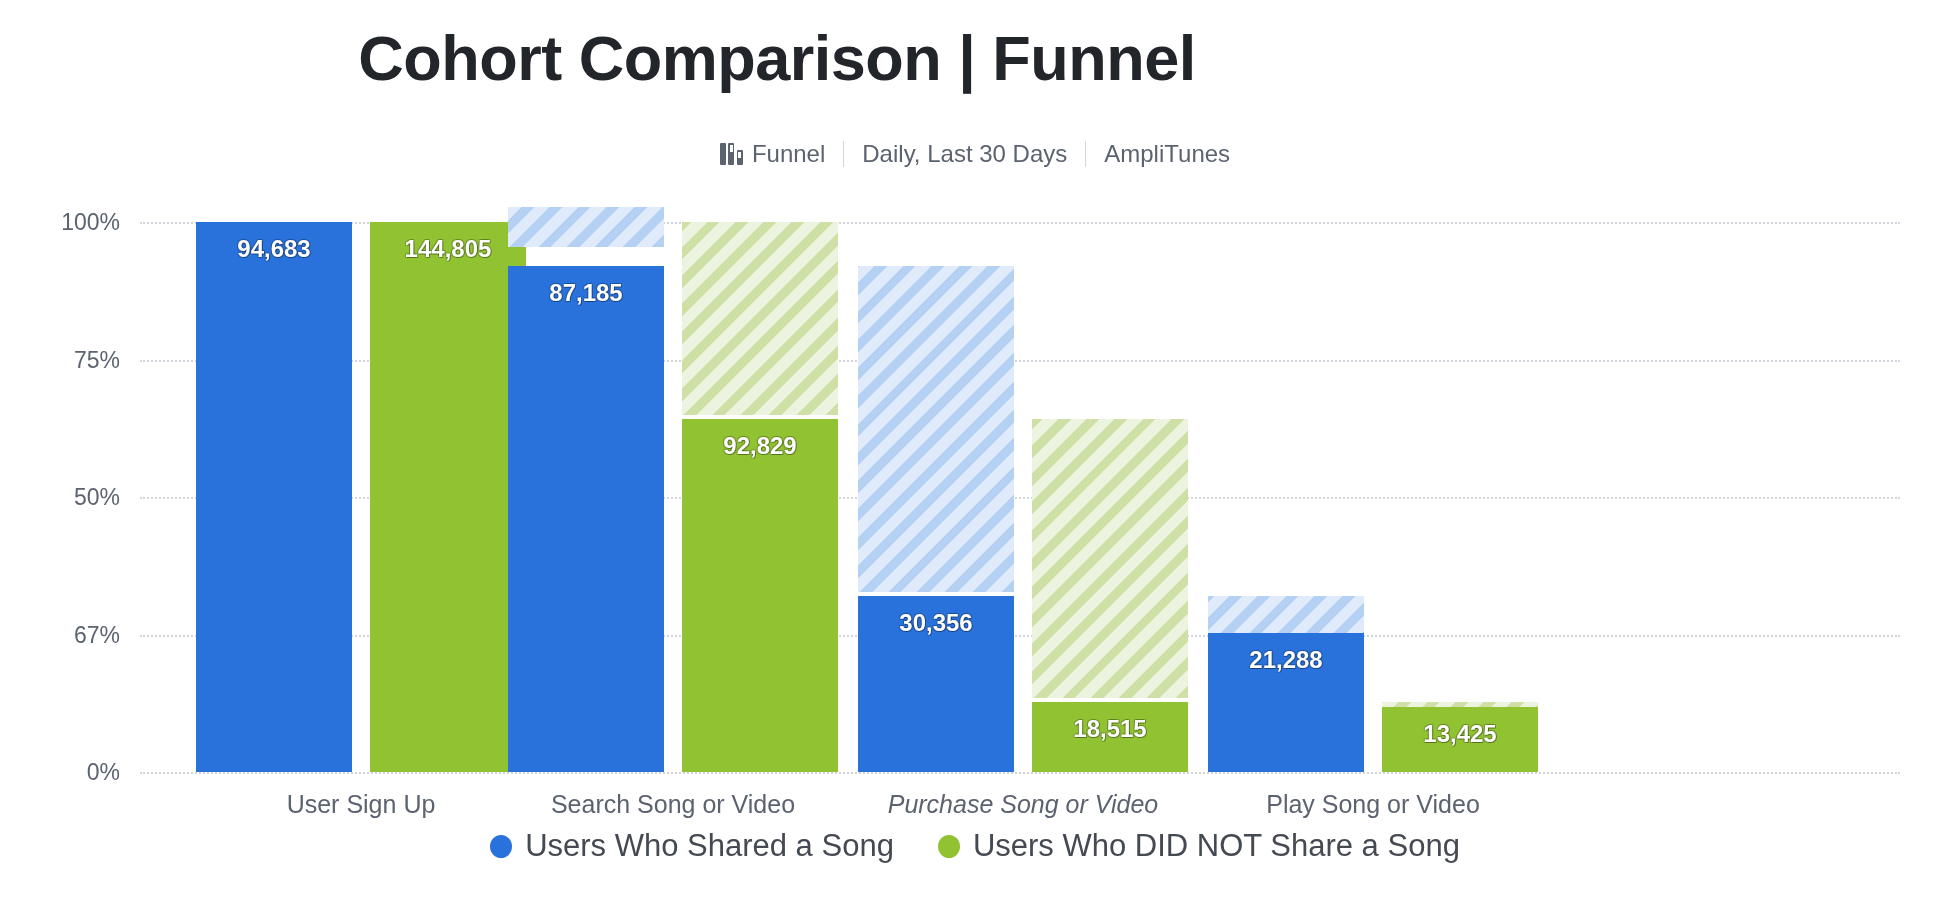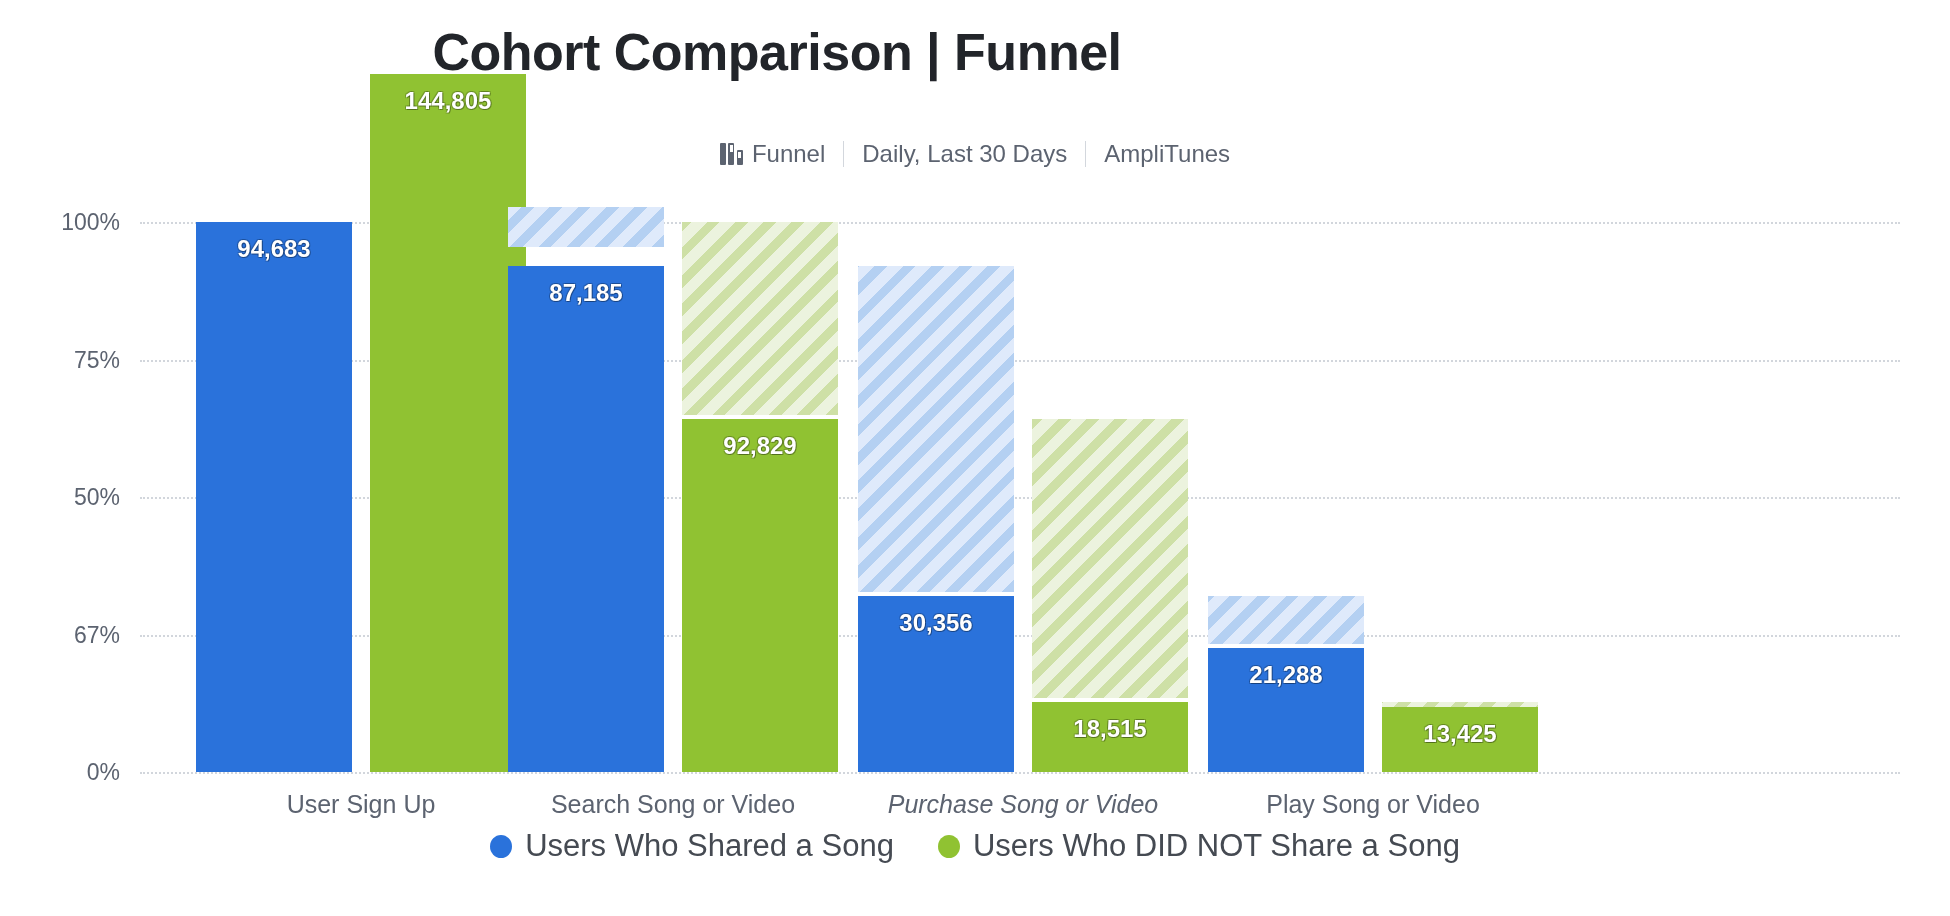--- a/index.html
+++ b/index.html
@@ -23,7 +23,7 @@
     position: absolute;
     top: 22px; left: 0; width: 1554px;
     text-align: center;
-    font-size: 52px;
+    font-size: 63px;
     font-weight: bold;
     color: #22252a;
     letter-spacing: -0.5px;

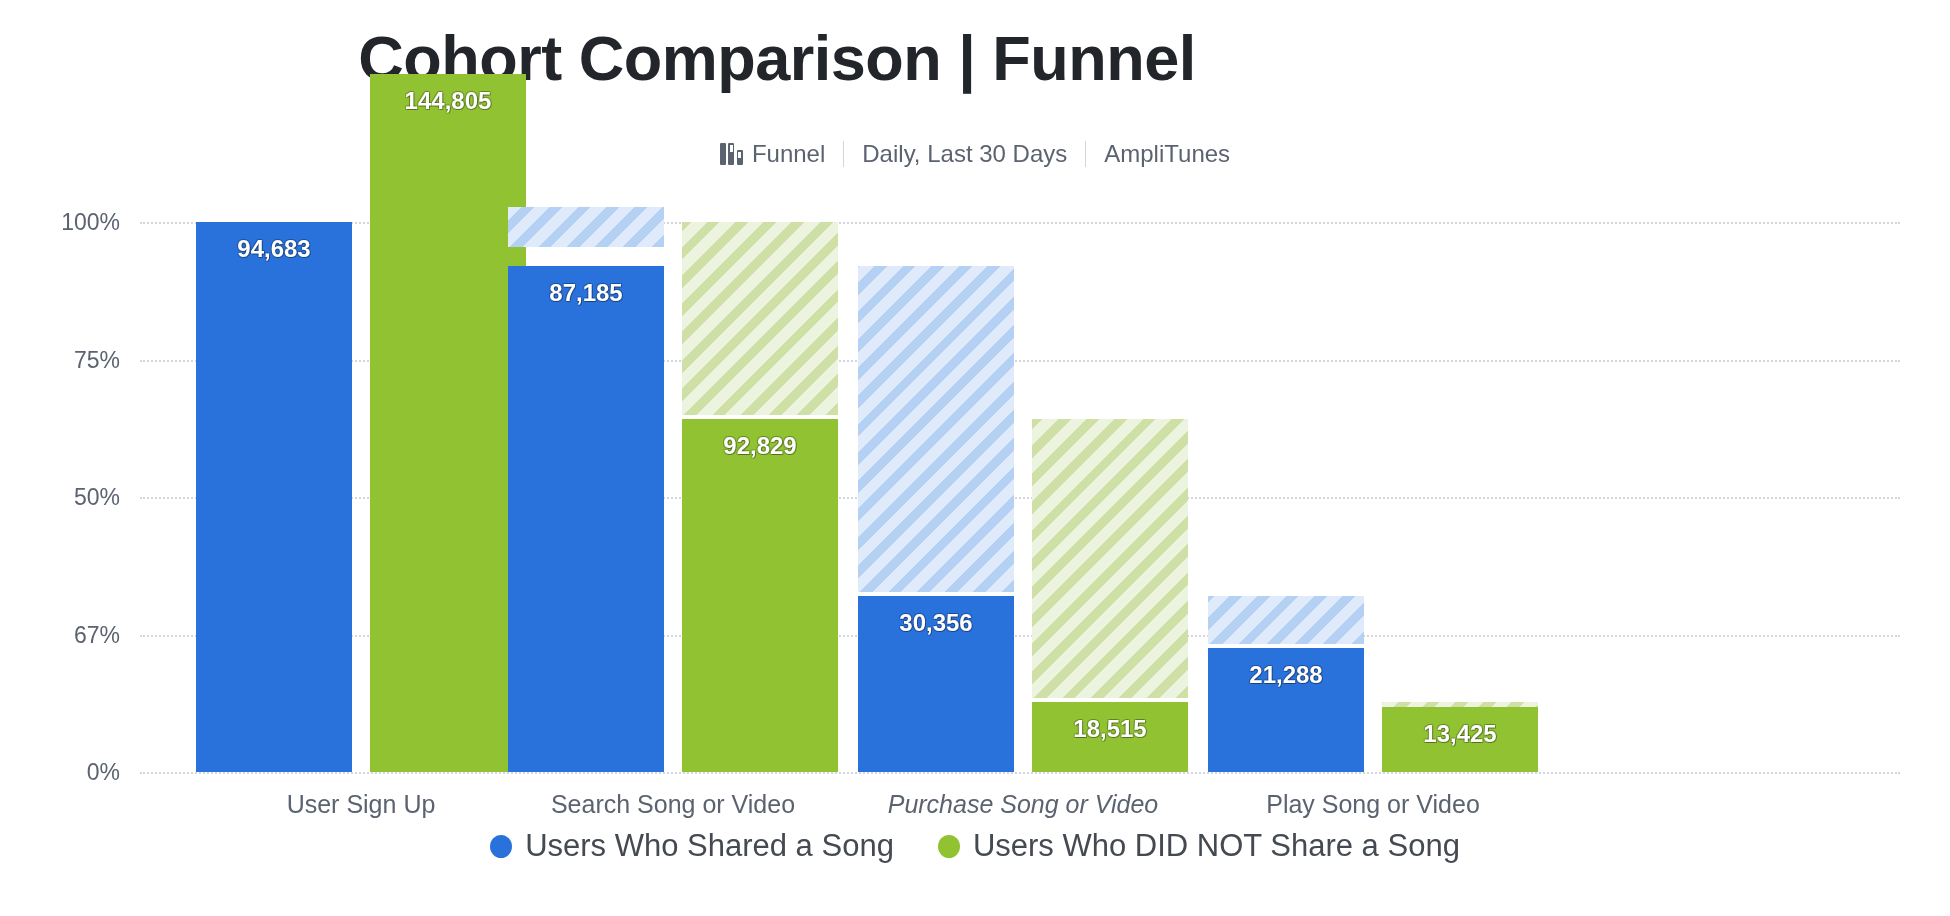--- a/index.html
+++ b/index.html
@@ -207,7 +207,7 @@
           </div>
         </div>
         <div class="bar-wrap" style="left: 230px; height: 550px;">
-          <div class="bar-solid c-green" style="height: 698px;">
+          <div class="bar-solid c-green" style="height: 550px;">
             <div class="bar-label">144,805</div>
           </div>
         </div>

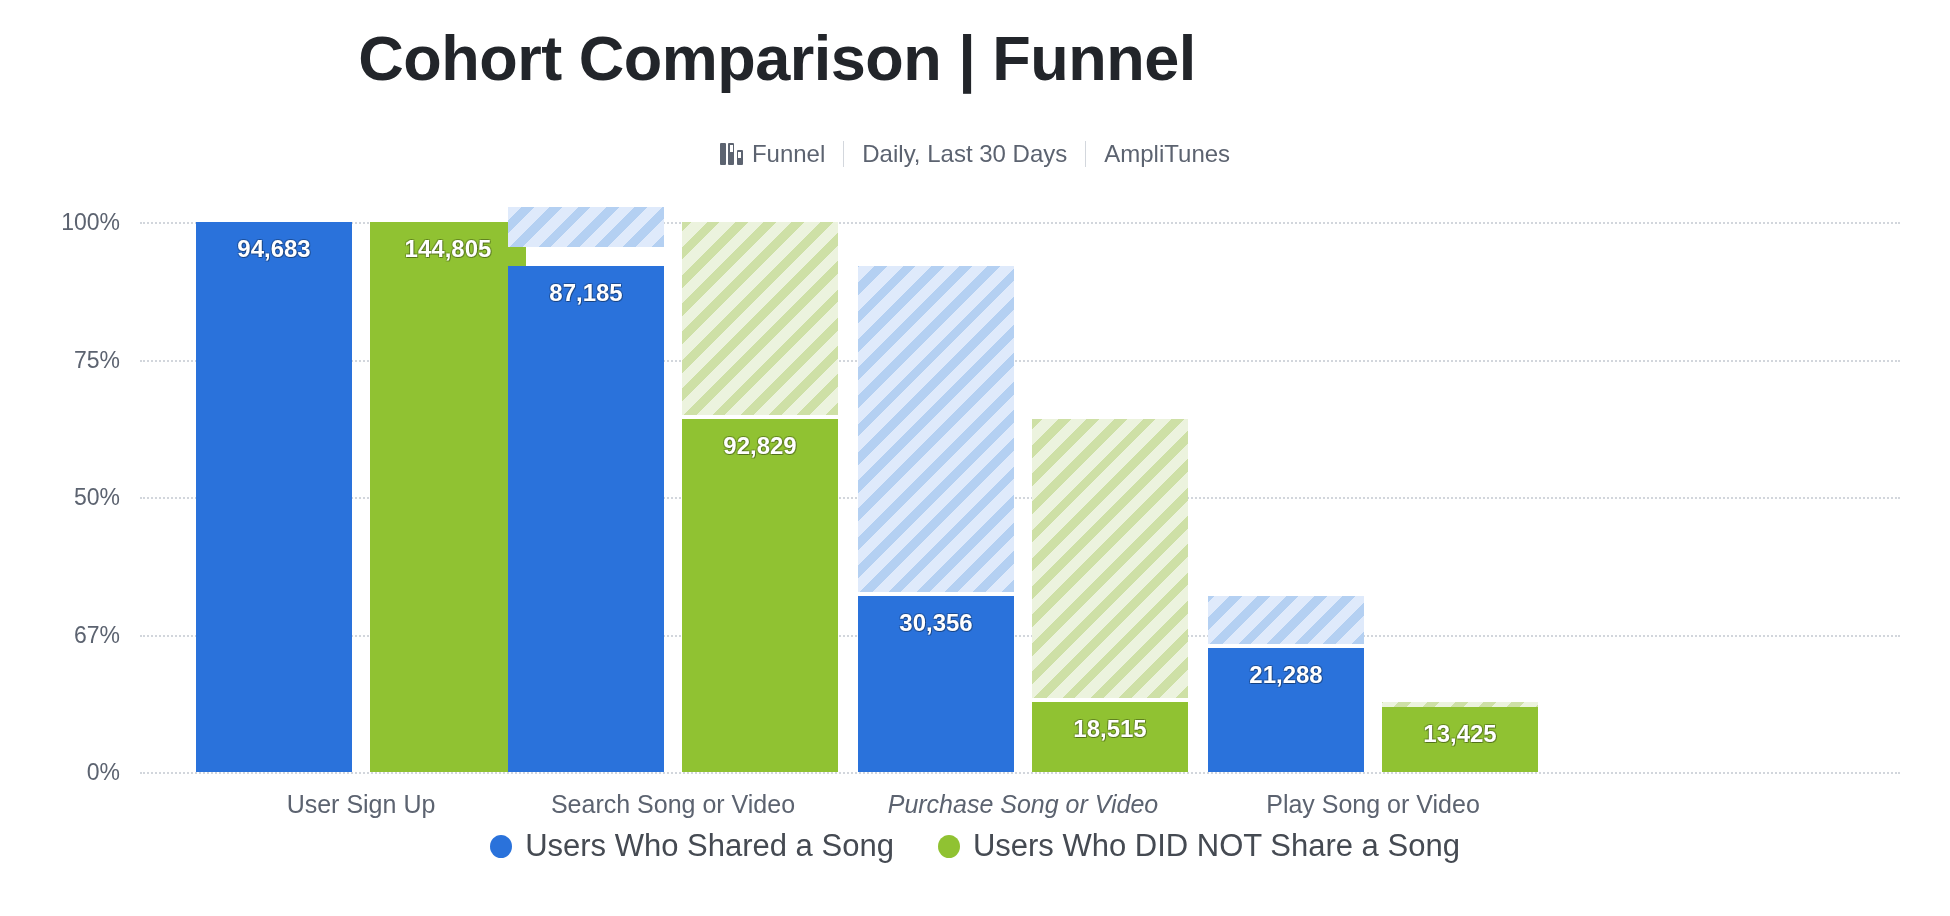--- a/index.html
+++ b/index.html
@@ -237,7 +237,7 @@
         </div>
         <div class="bar-wrap" style="left: 1068px; height: 550px;">
           <div class="bar-ghost g-blue" style="top: 373.67px; height: 48.69px;"></div>
-          <div class="bar-solid c-blue" style="height: 124px;">
+          <div class="bar-solid c-blue" style="height: 139px;">
             <div class="bar-label">21,288</div>
           </div>
         </div>

